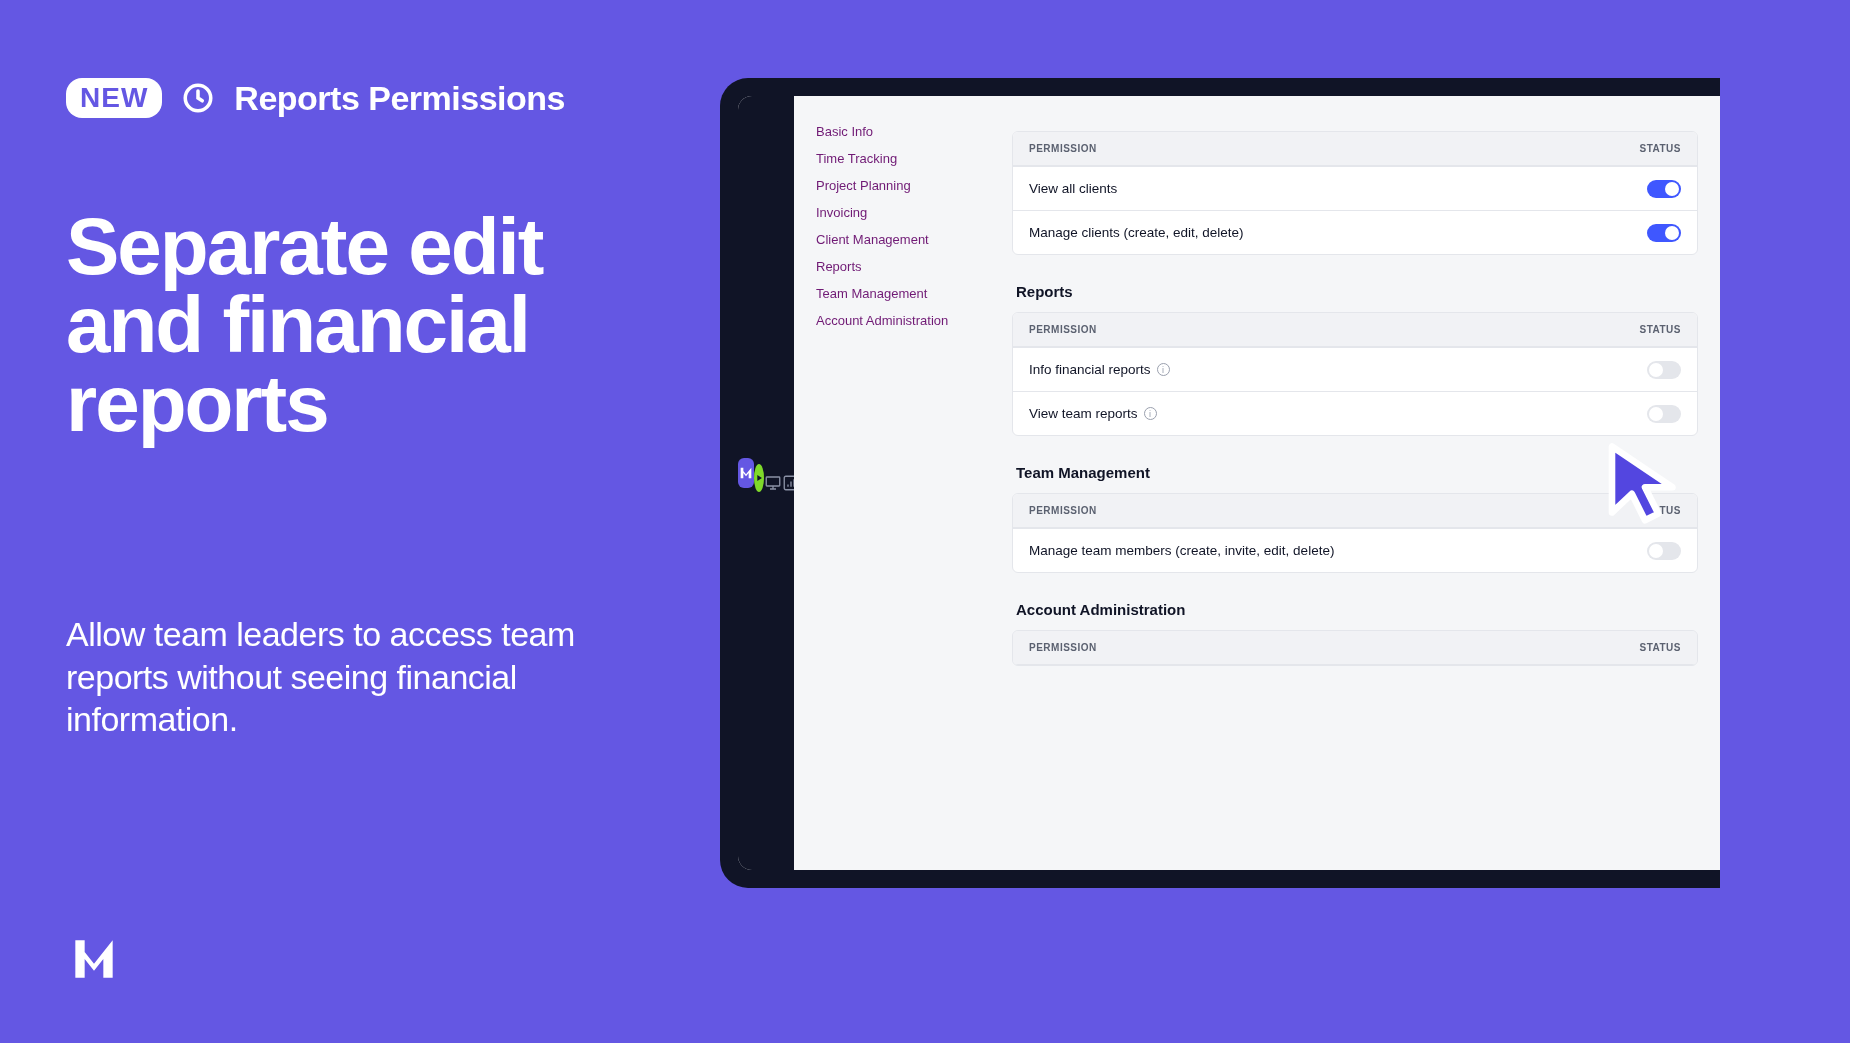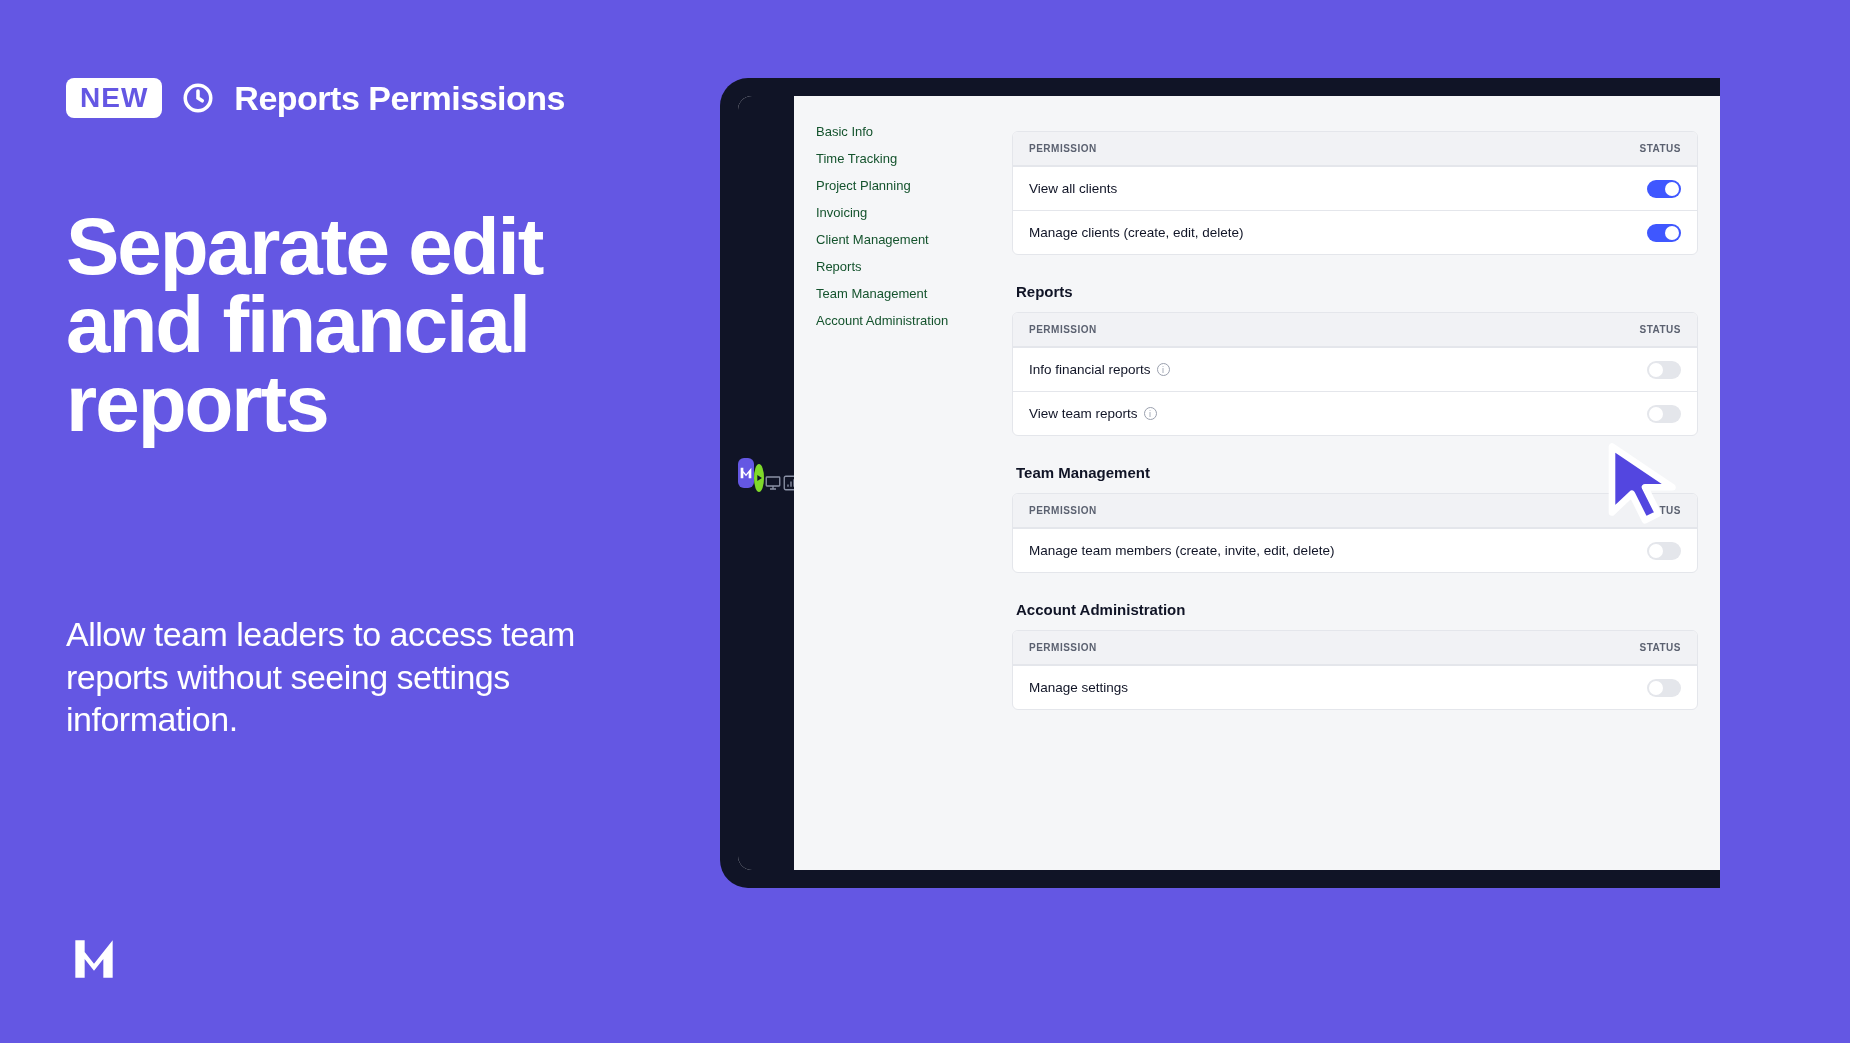--- a/index.html
+++ b/index.html
@@ -27,7 +27,7 @@
     font-size: 28px;
     letter-spacing: 1px;
     padding: 4px 14px;
-    border-radius: 8px;
+    border-radius: 16px;
   }
   .clock-icon-wrap { width: 36px; height: 36px; display:flex; align-items:center; justify-content:center; }
   .section-title { font-size: 34px; font-weight: 700; letter-spacing: -0.5px; }

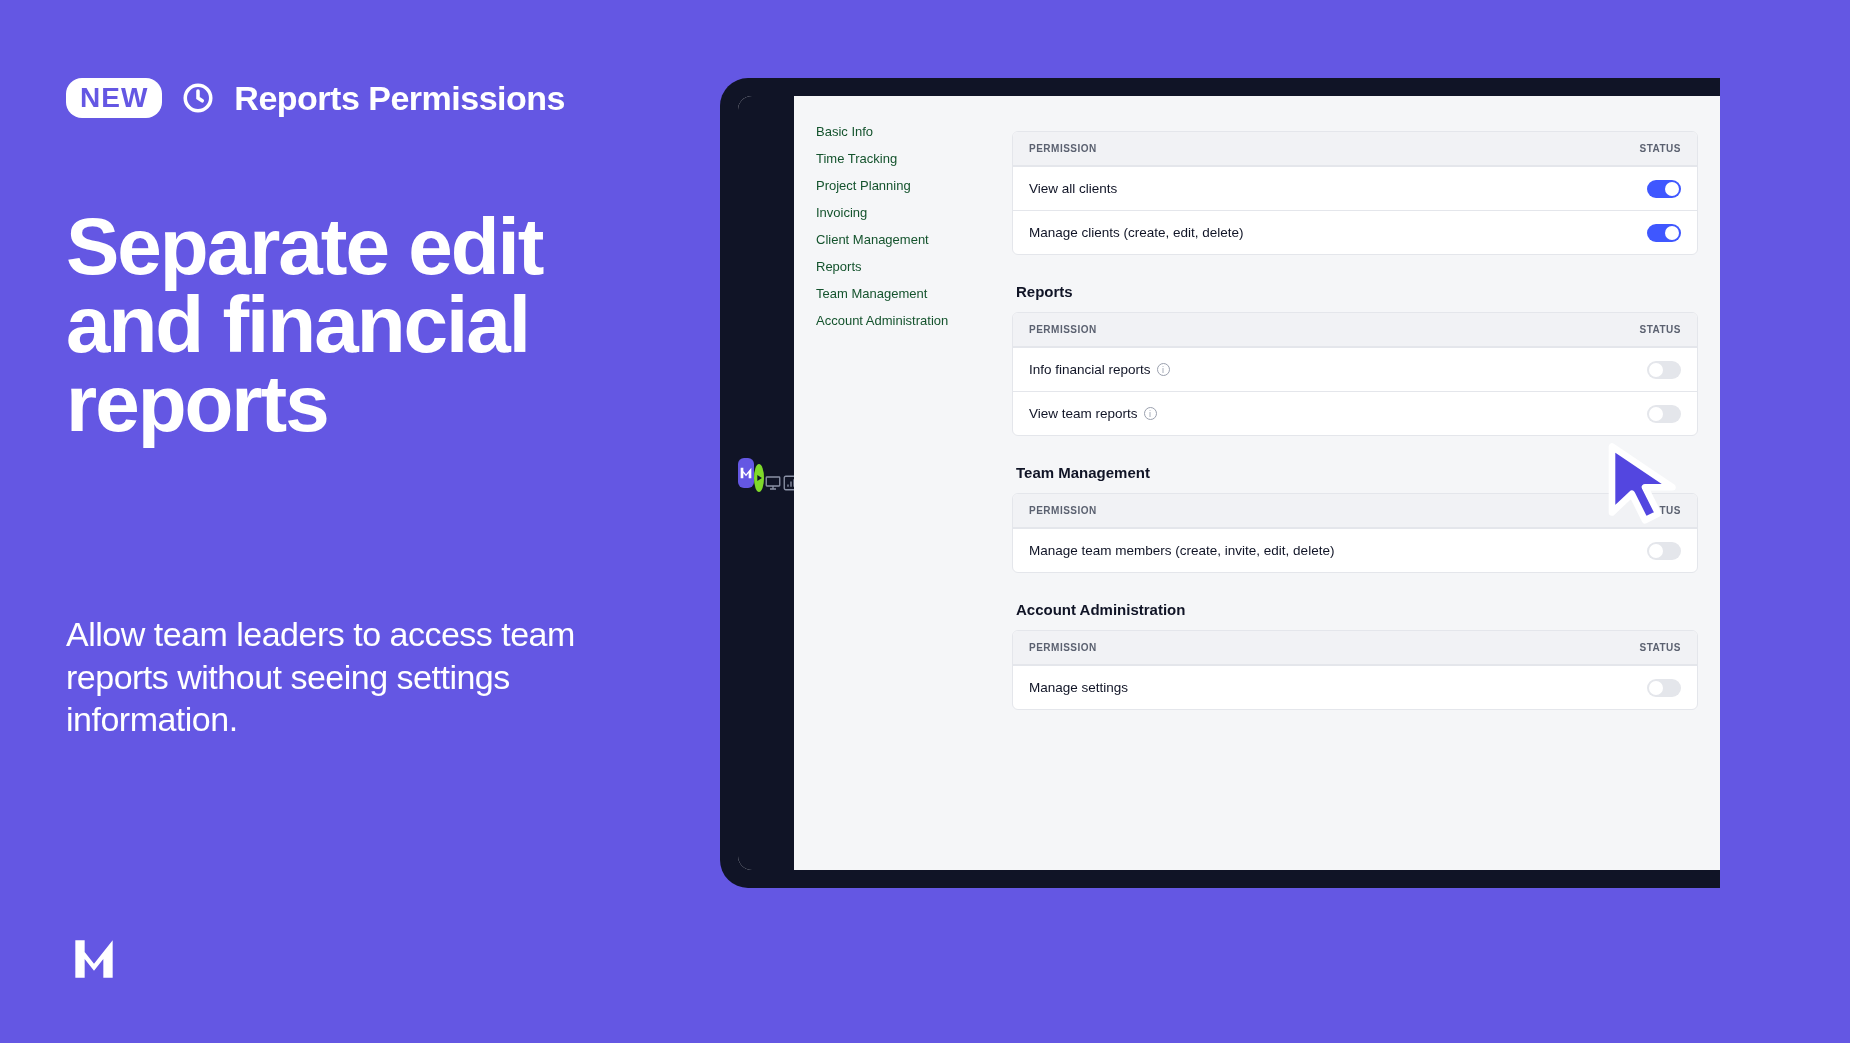--- a/index.html
+++ b/index.html
@@ -113,7 +113,7 @@
   }
   .section-nav-item {
     font-size: 13px;
-    color: #14532d;
+    color: #701a75;
     padding: 6px 0;
     cursor: pointer;
   }

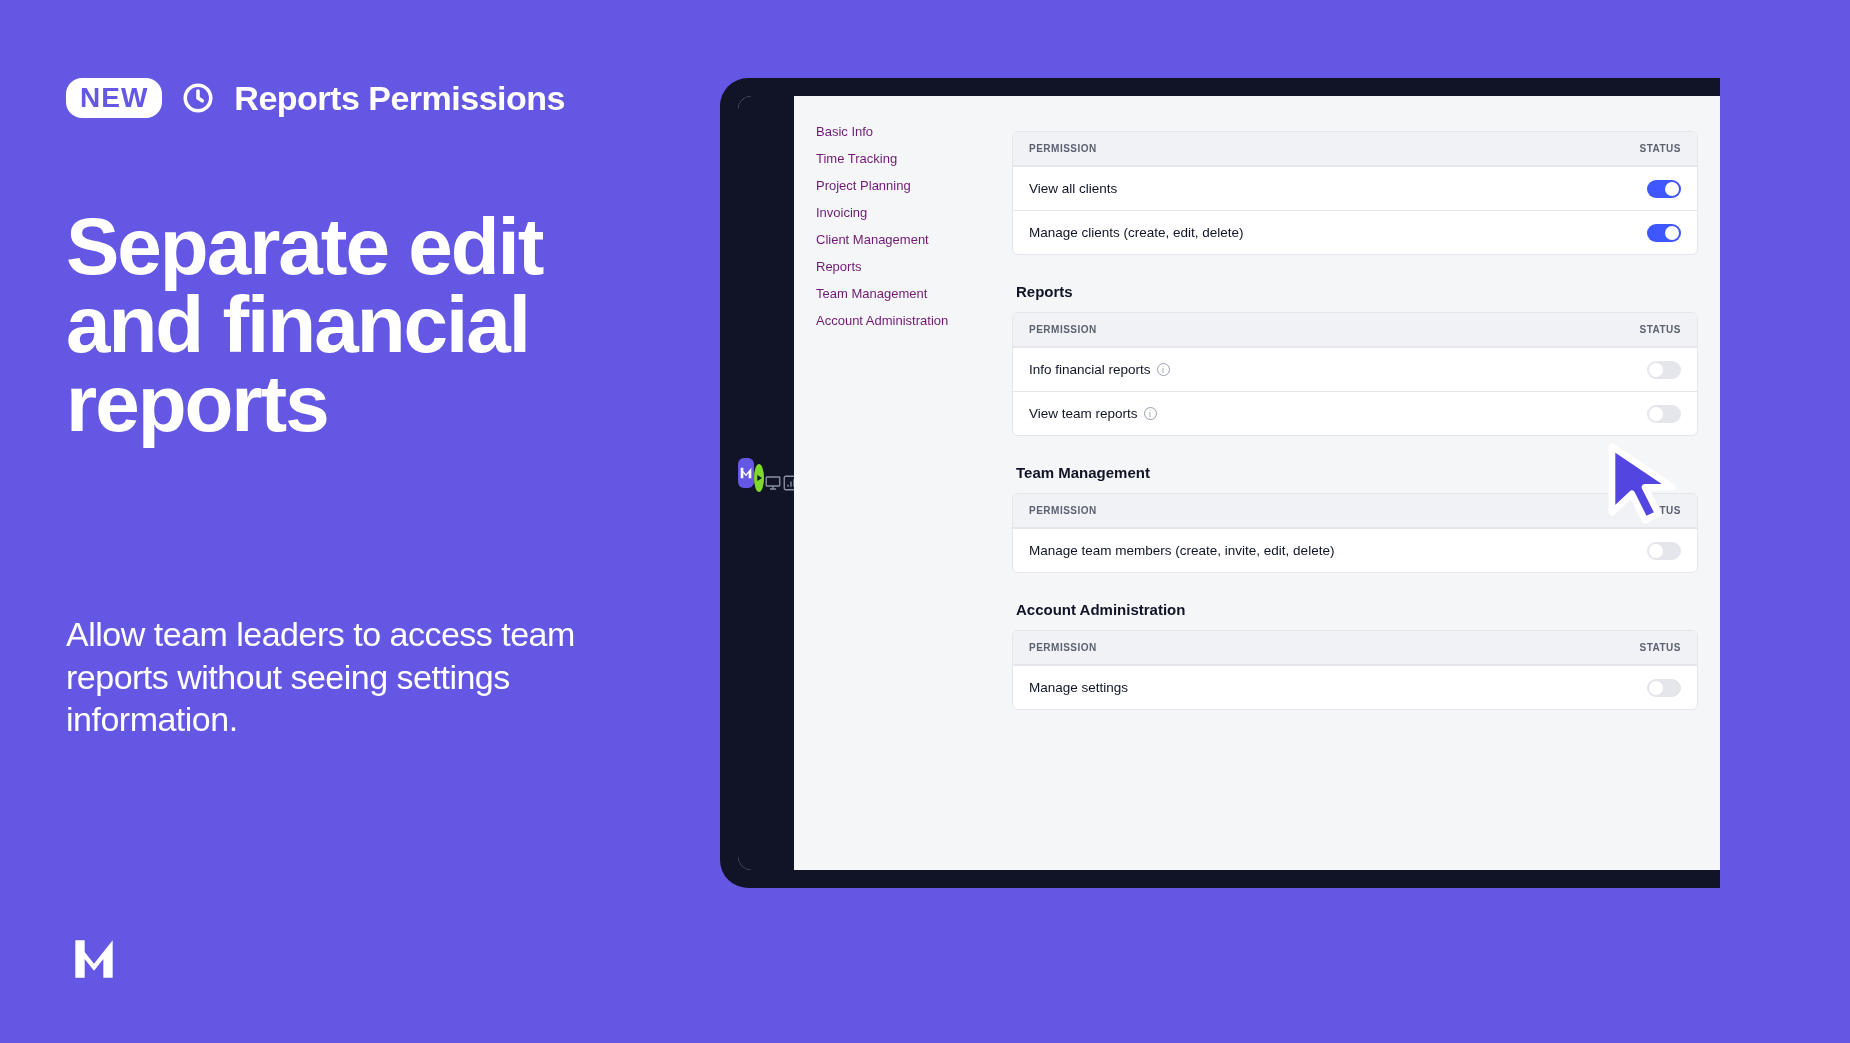--- a/index.html
+++ b/index.html
@@ -203,7 +203,7 @@
     <span class="section-title">Reports Permissions</span>
   </div>
   <h1 class="headline">Separate edit and financial reports</h1>
-  <p class="subtext">Allow team leaders to access team reports without seeing settings information.</p>
+  <p class="subtext">Allow team leaders to access team reports without seeing financial information.</p>
 </div>
 
 <div class="bottom-logo">

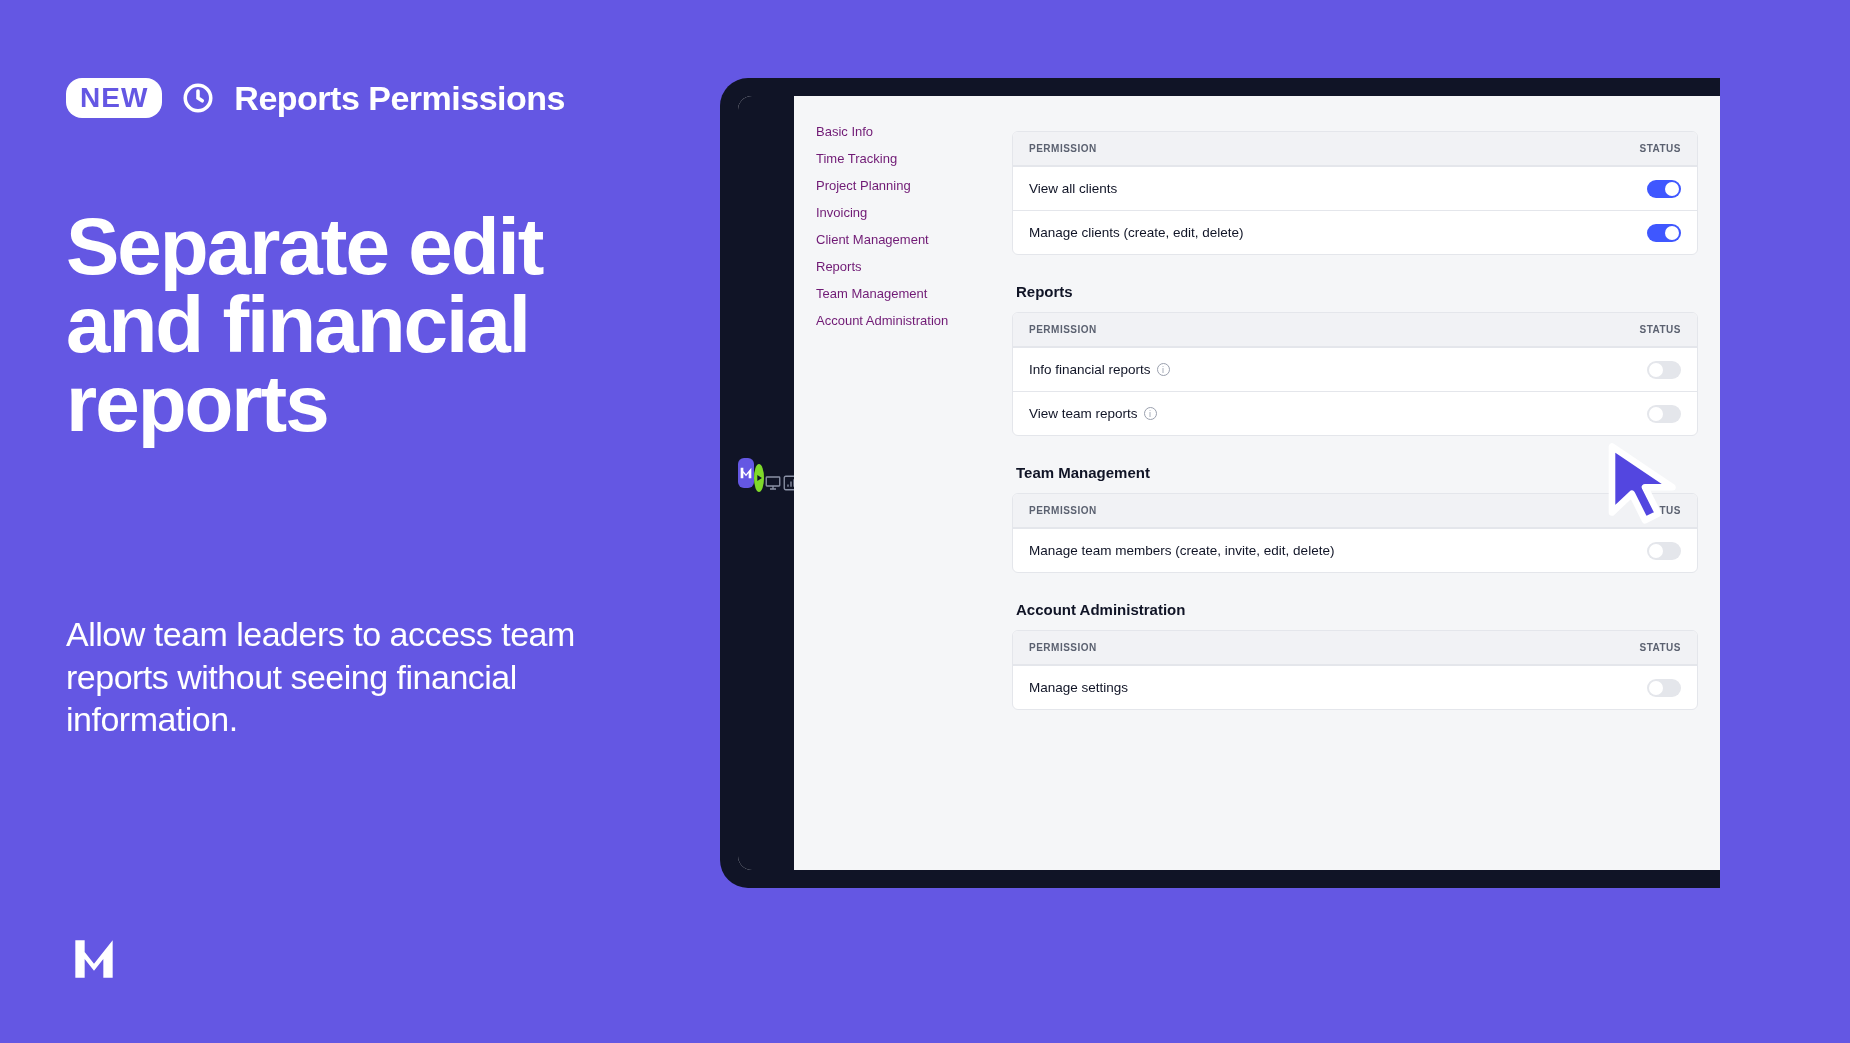--- a/index.html
+++ b/index.html
@@ -363,10 +363,6 @@
             <span>PERMISSION</span>
             <span>STATUS</span>
           </div>
-          <div class="perm-row">
-            <span class="perm-label">Manage settings</span>
-            <span class="toggle off"></span>
-          </div>
         </div>
       </div>
 

